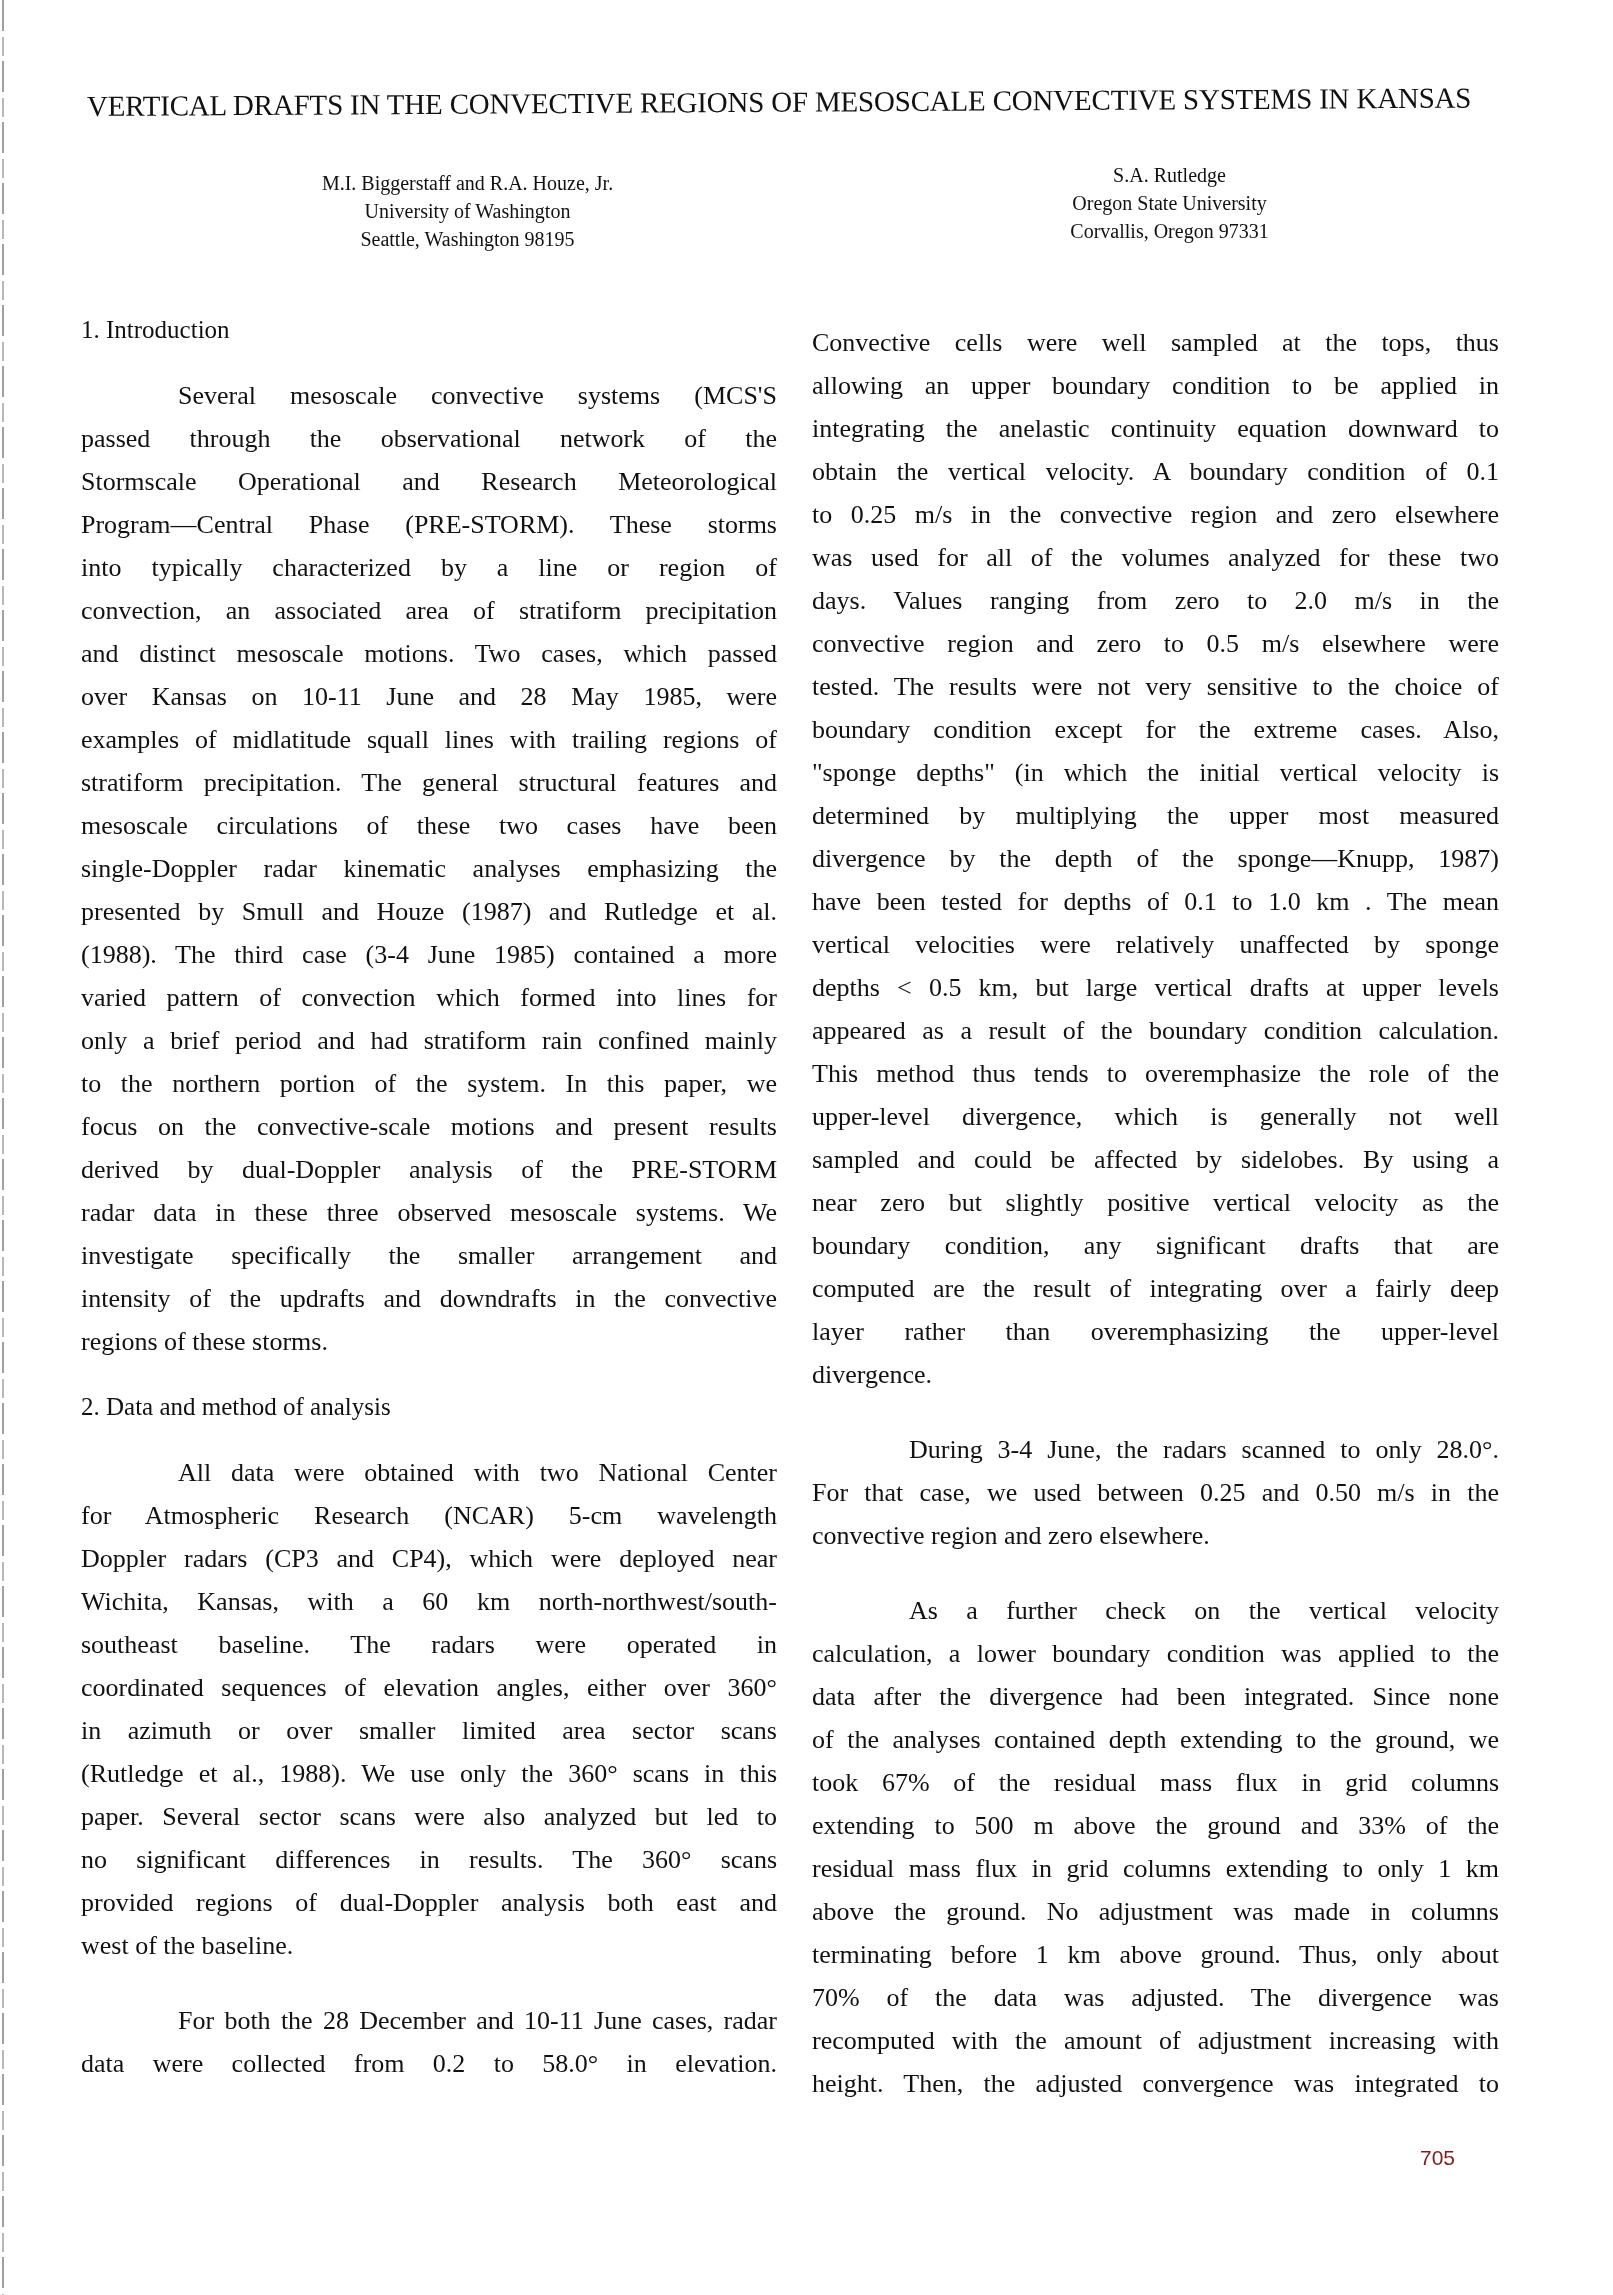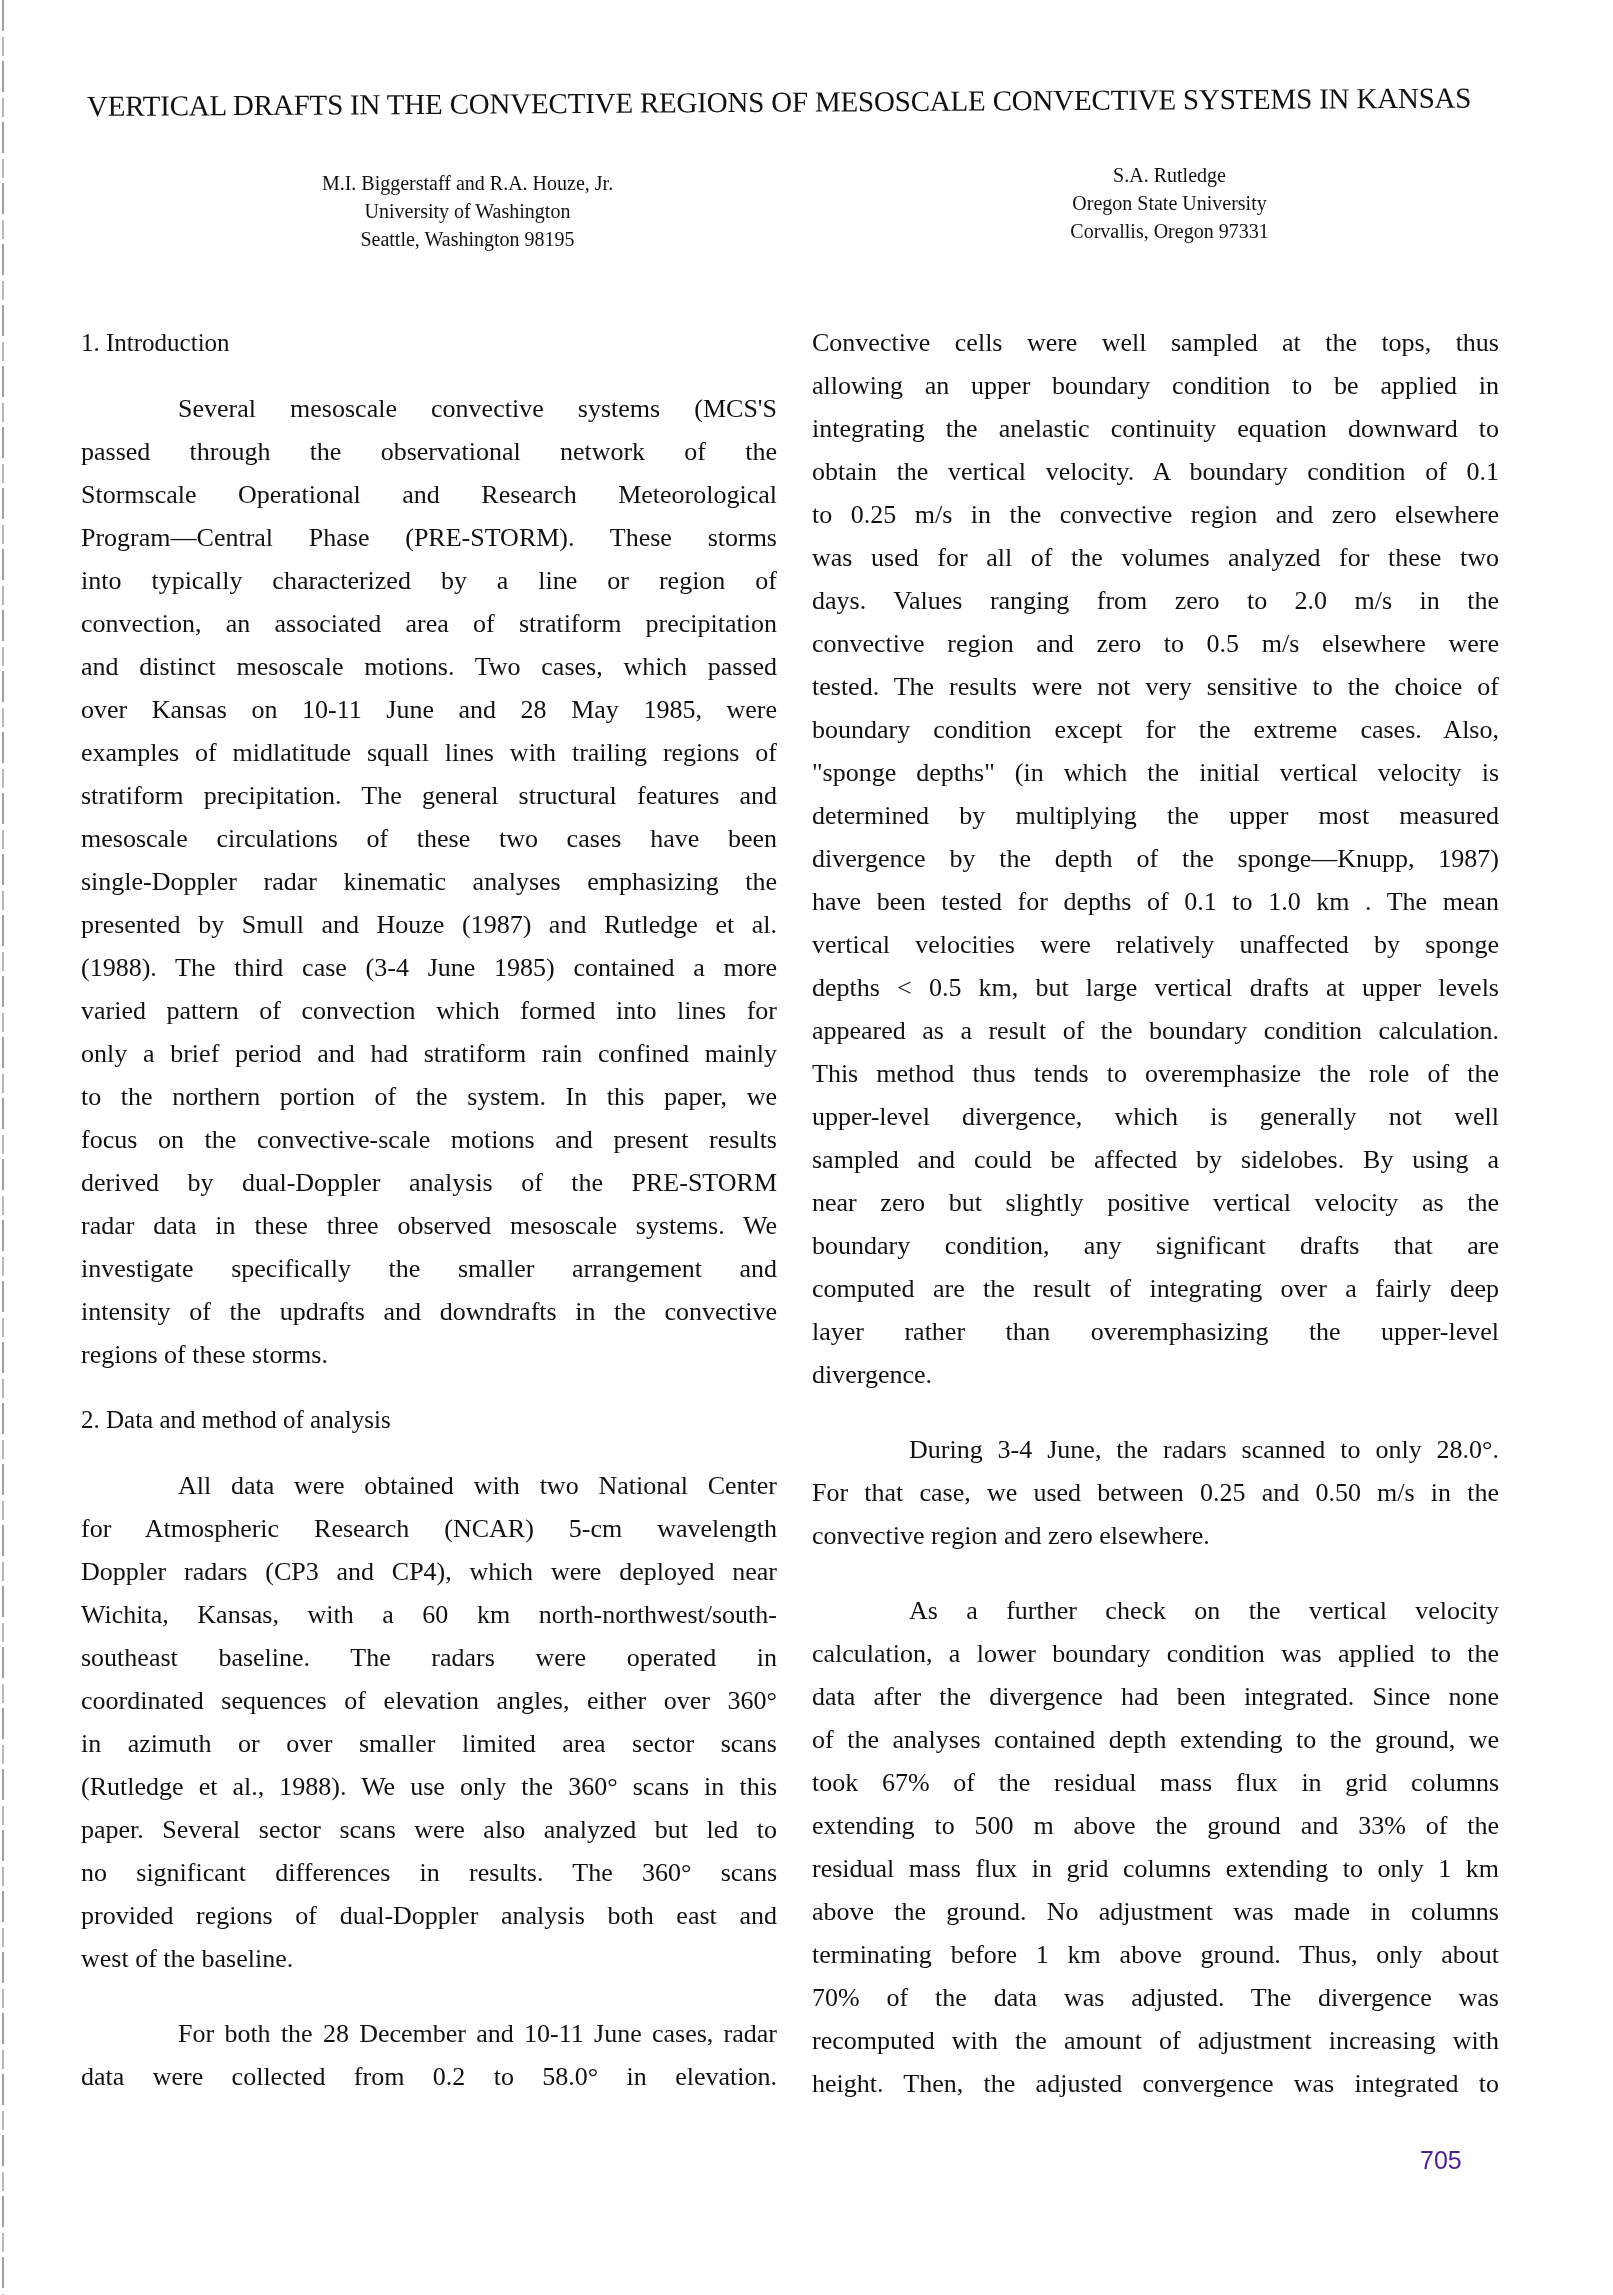--- a/index.html
+++ b/index.html
@@ -26,7 +26,7 @@
   .col {
     position:absolute; font-size:26px; line-height:43px; text-align:justify;
   }
-  .col.left { left:81px; width:696px; top:308px;margin-top:13px; }
+  .col.left { left:81px; width:696px; top:308px; }
   .col.right { left:812px; width:687px; top:321px; }
   .col p { margin:0; }
   .line { display:block; text-align:justify; text-align-last:justify; white-space:nowrap; height:43px; }

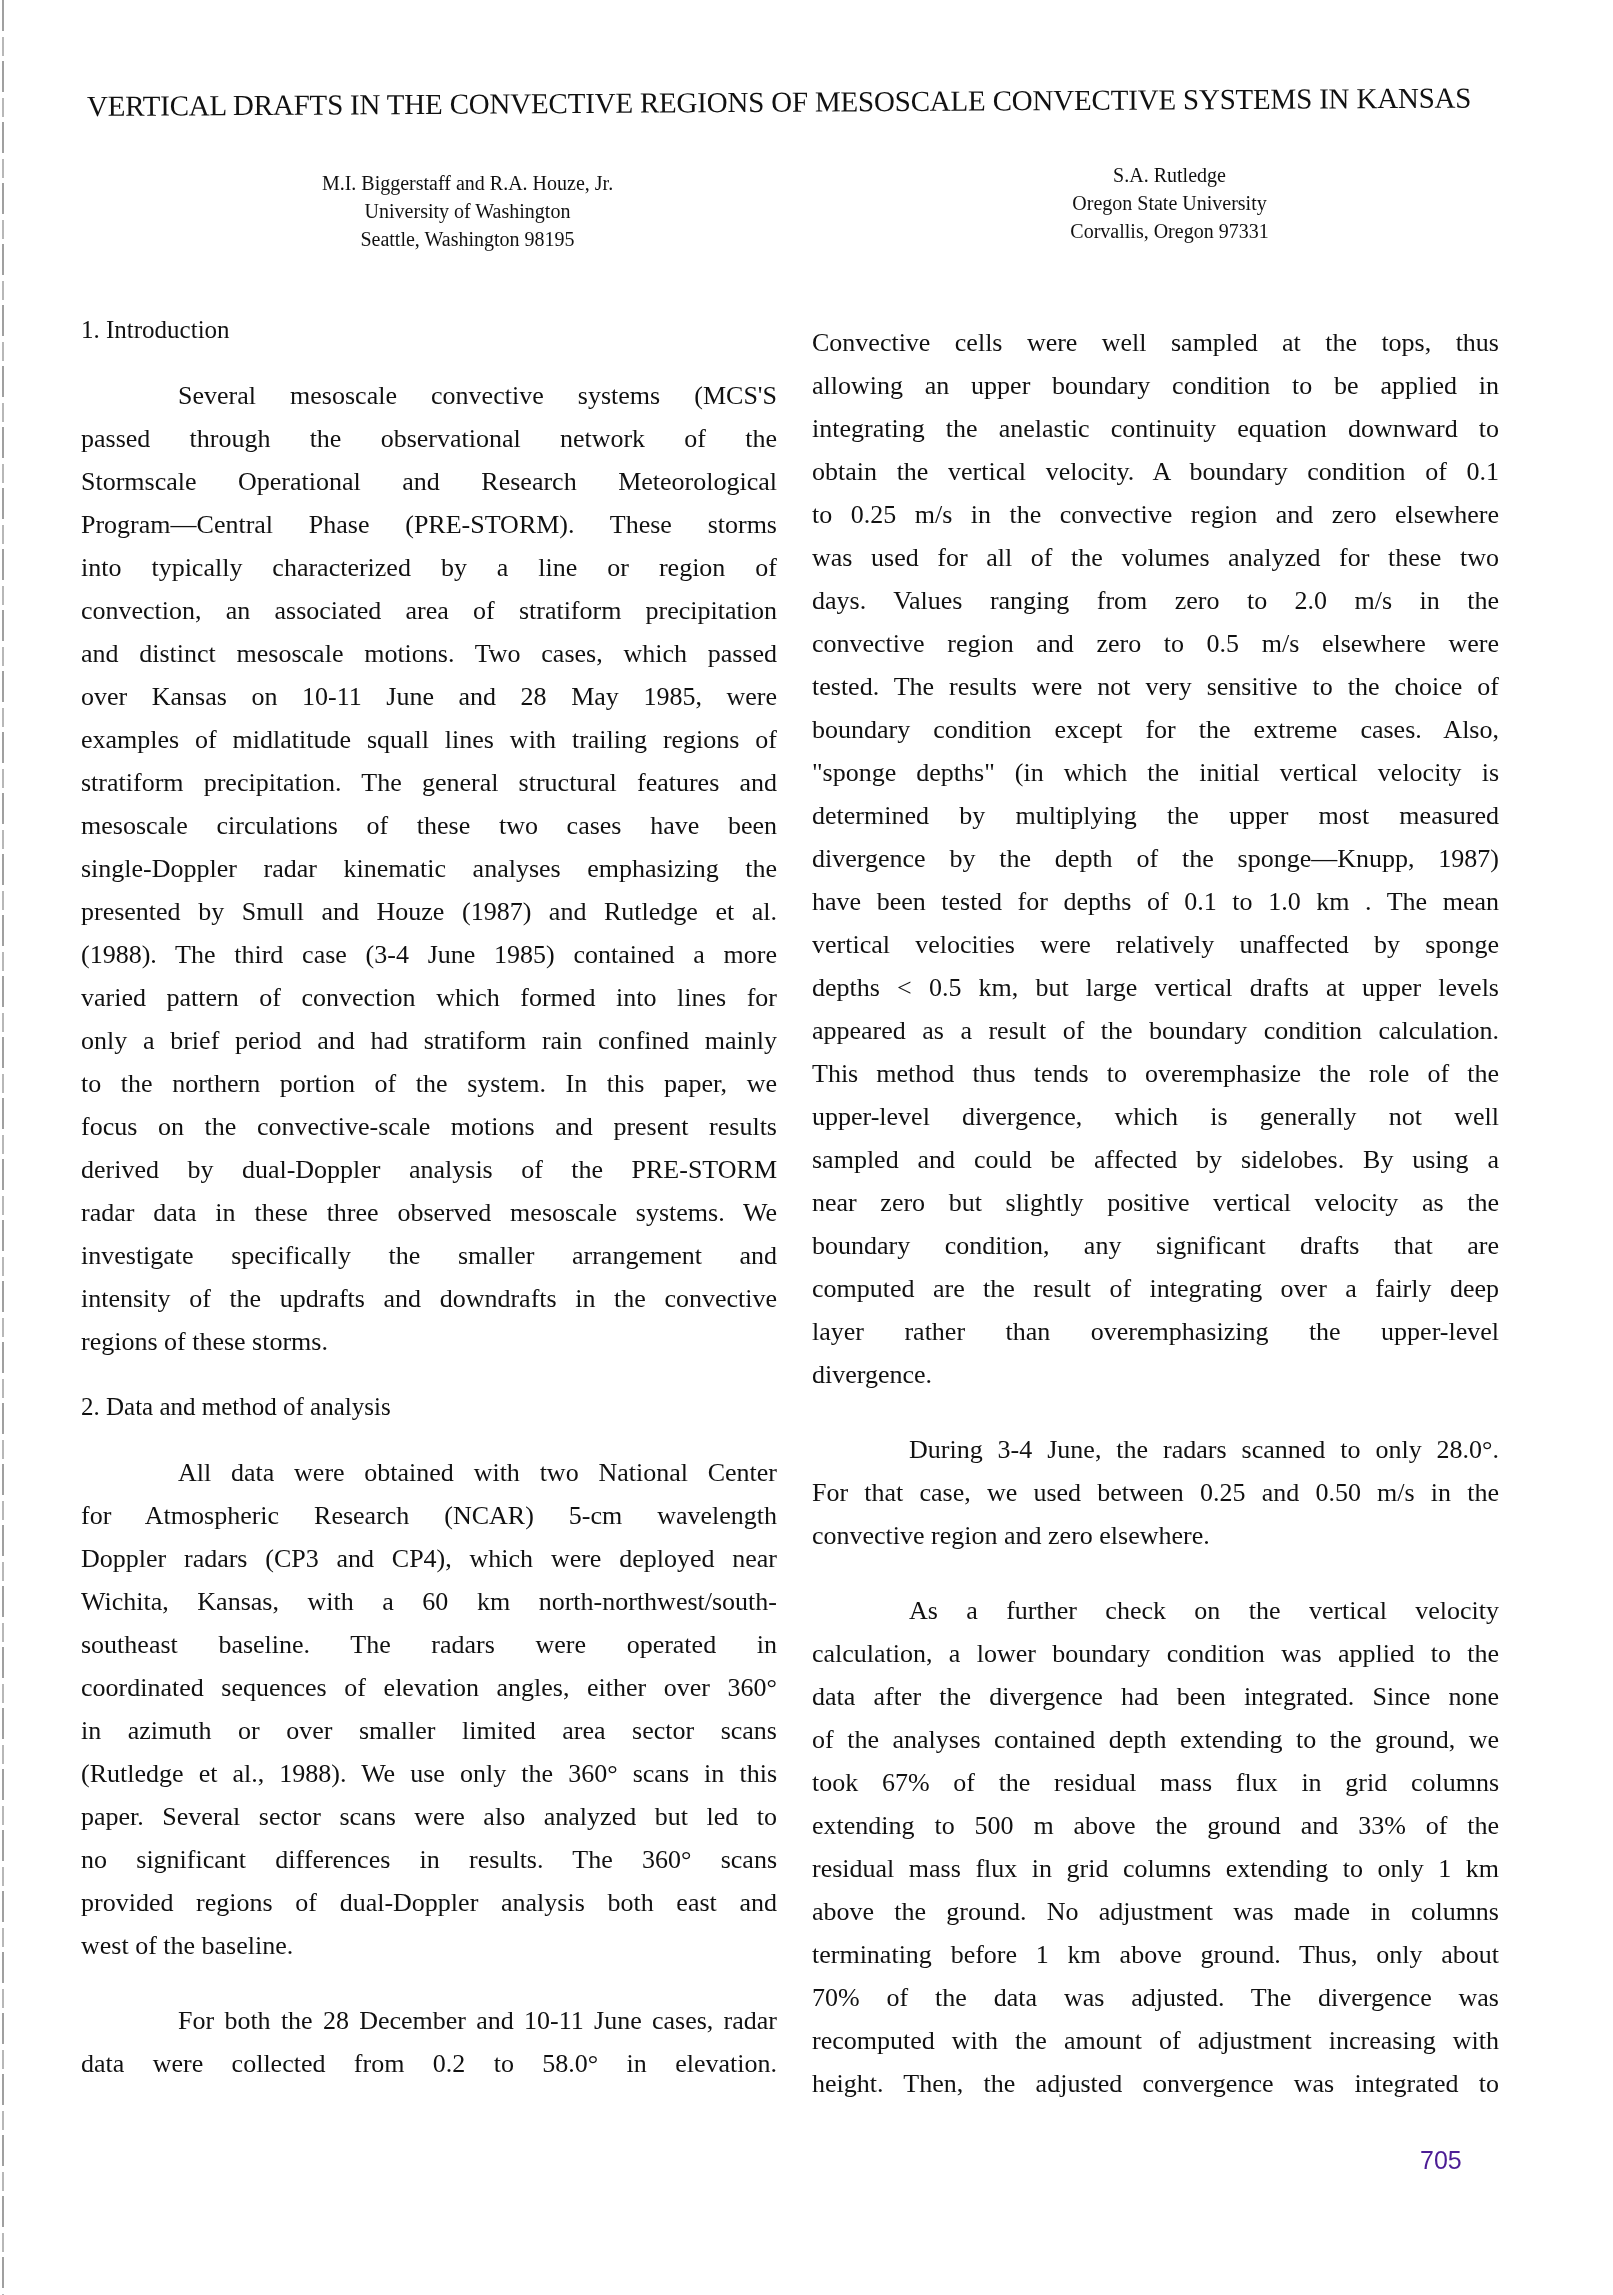--- a/index.html
+++ b/index.html
@@ -36,8 +36,8 @@
   .gap { display:block; height:32px; }
   .gap-sm { display:block; height:22.6px; }
   .page-num {
-    position:absolute; left:1420px; top:2146px; font-size:25px;
-    font-family:"Liberation Sans","DejaVu Sans",sans-serif; color:#4c1d95;
+    position:absolute; left:1420px; top:2146px; font-size:21px;
+    font-family:"Liberation Sans","DejaVu Sans",sans-serif; color:#7f1d1d;
   }
 </style>
 </head>

